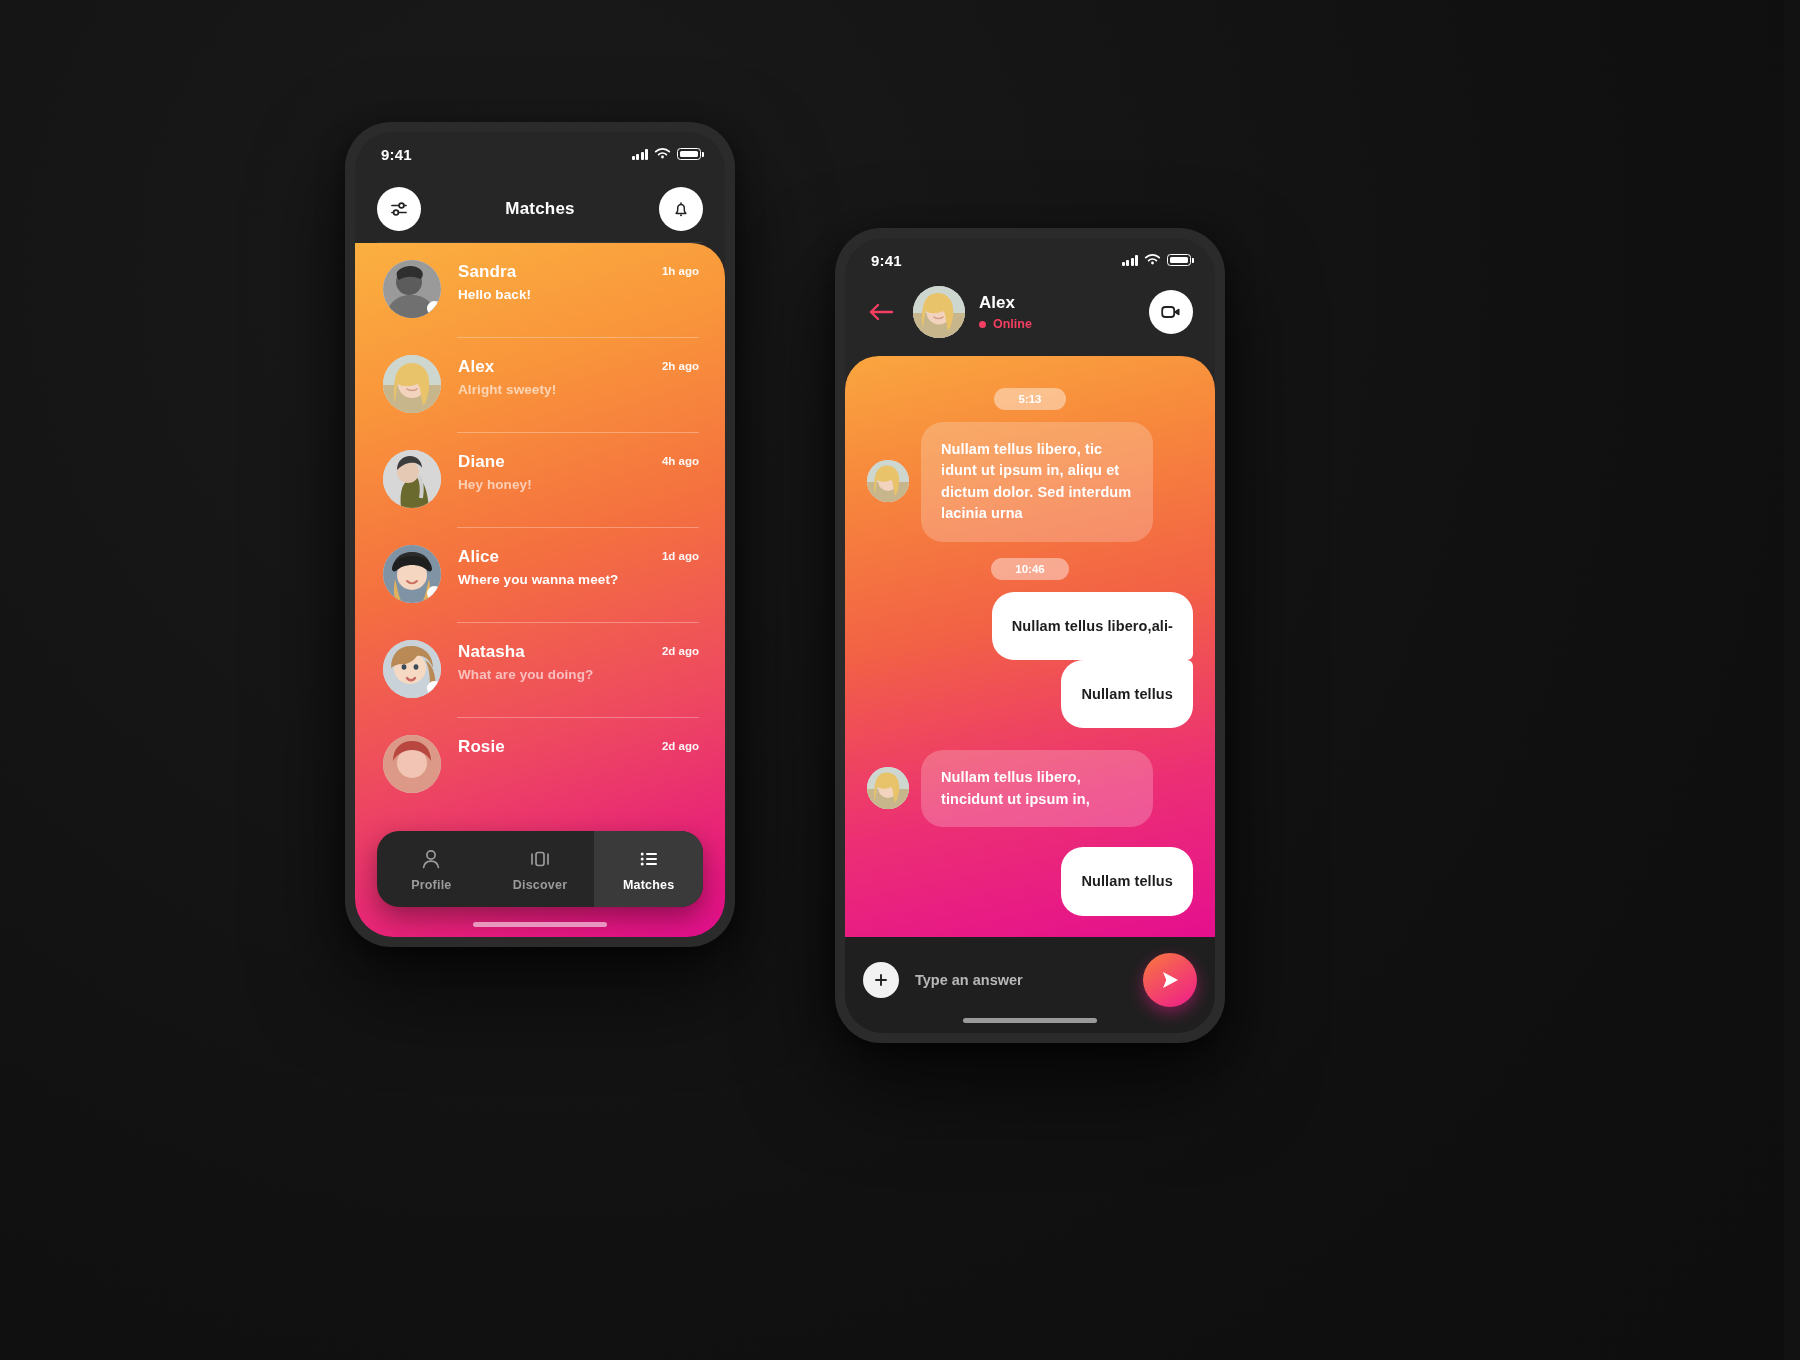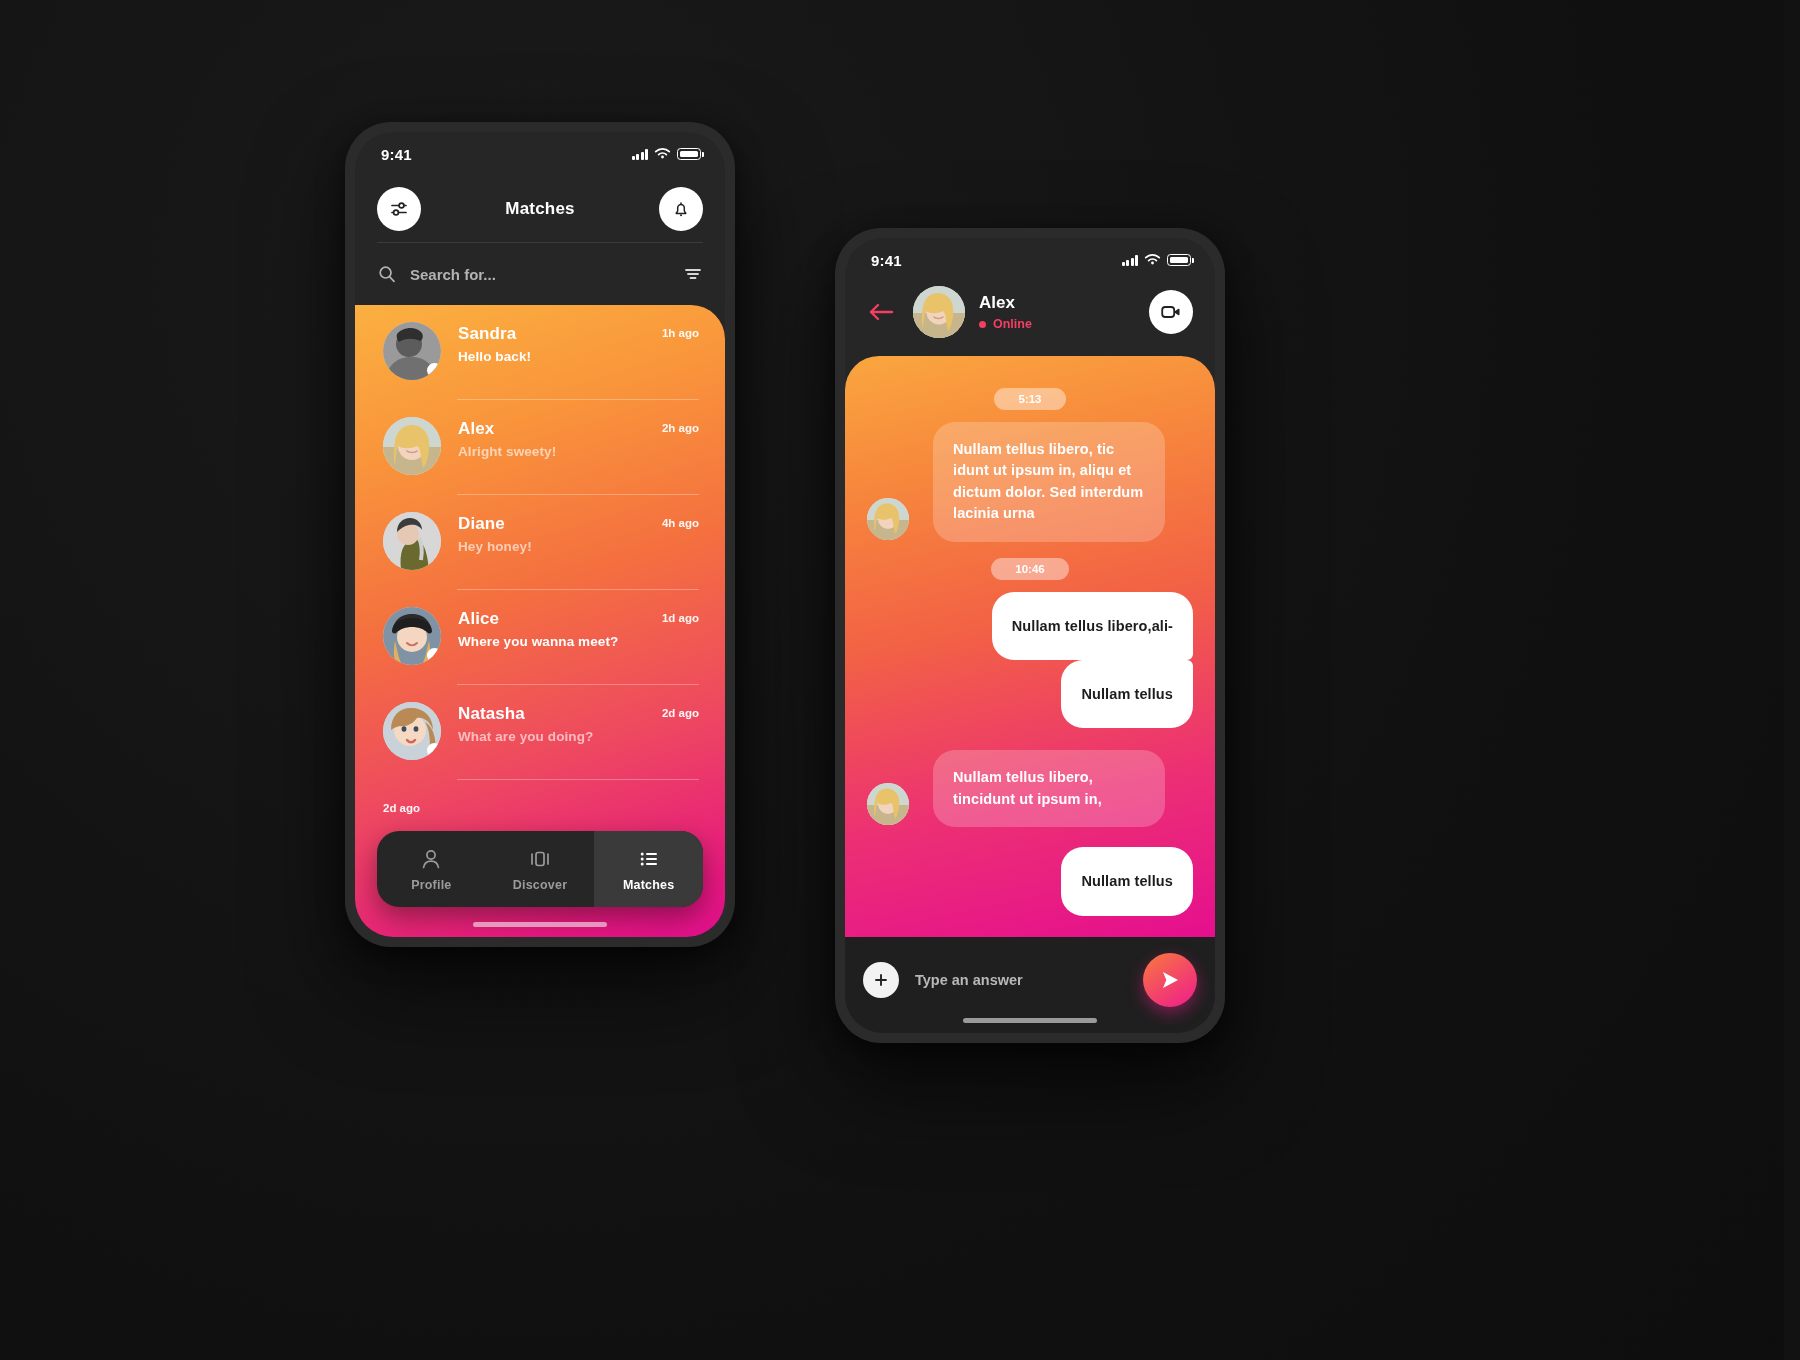--- a/index.html
+++ b/index.html
@@ -202,20 +202,6 @@
           </div>
         </div>
         <div class="m-sep"></div>
-        <div class="searchrow">
-          <svg width="20" height="20" viewBox="0 0 20 20">
-            <circle cx="8.6" cy="8.6" r="5.4" stroke="#b3b3b3" stroke-width="1.7" fill="none"></circle>
-            <line x1="12.7" y1="12.9" x2="17" y2="17.3" stroke="#b3b3b3" stroke-width="1.7" stroke-linecap="round"></line>
-          </svg>
-          <input class="search-input" type="text" placeholder="Search for..." style="">
-          <svg width="20" height="20" viewBox="0 0 20 20">
-            <g stroke="#d6d6d6" stroke-width="1.8" stroke-linecap="round">
-              <line x1="3" y1="6" x2="17" y2="6"></line>
-              <line x1="5" y1="10" x2="15" y2="10"></line>
-              <line x1="7.5" y1="14" x2="12.5" y2="14"></line>
-            </g>
-          </svg>
-        </div>
       </div>
 
       <div class="m-list">

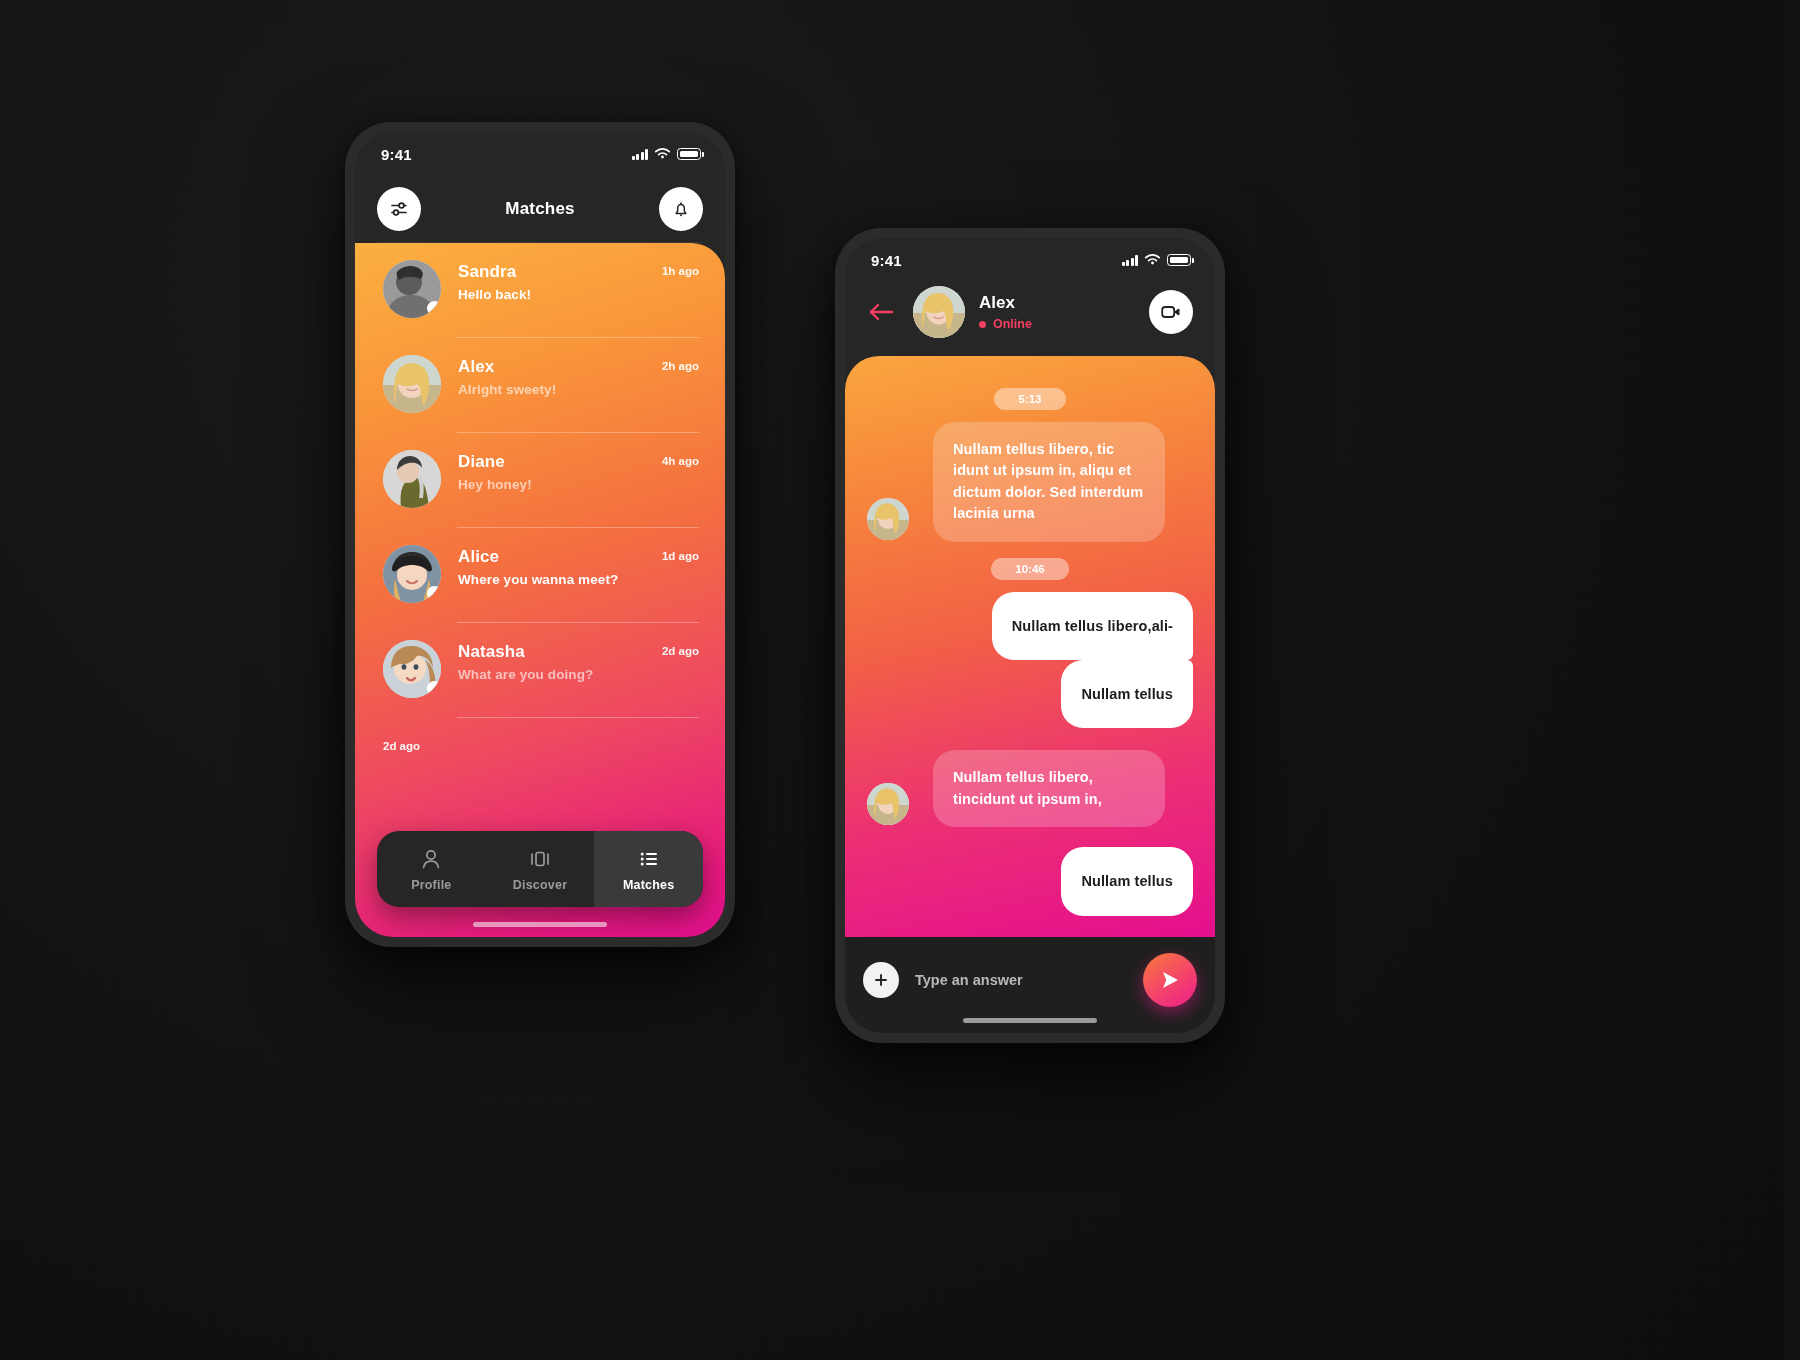--- a/index.html
+++ b/index.html
@@ -118,7 +118,7 @@
   .timepill { align-self:center; background:rgba(255,255,255,.42); color:#fff;
     font-size:11.5px; font-weight:bold; border-radius:12px; padding:5px 24px;
     margin:10px 0 6px; }
-  .msg-in { display:flex; align-items:flex-end; gap:24px; }
+  .msg-in { display:flex; align-items:center; gap:12px; }
   .msg-in .sav { width:42px; height:42px; border-radius:50%; overflow:hidden;
     flex:0 0 42px; background:#ddd; margin-bottom:2px; }
   .msg-in .sav svg { display:block; width:100%; height:100%; }

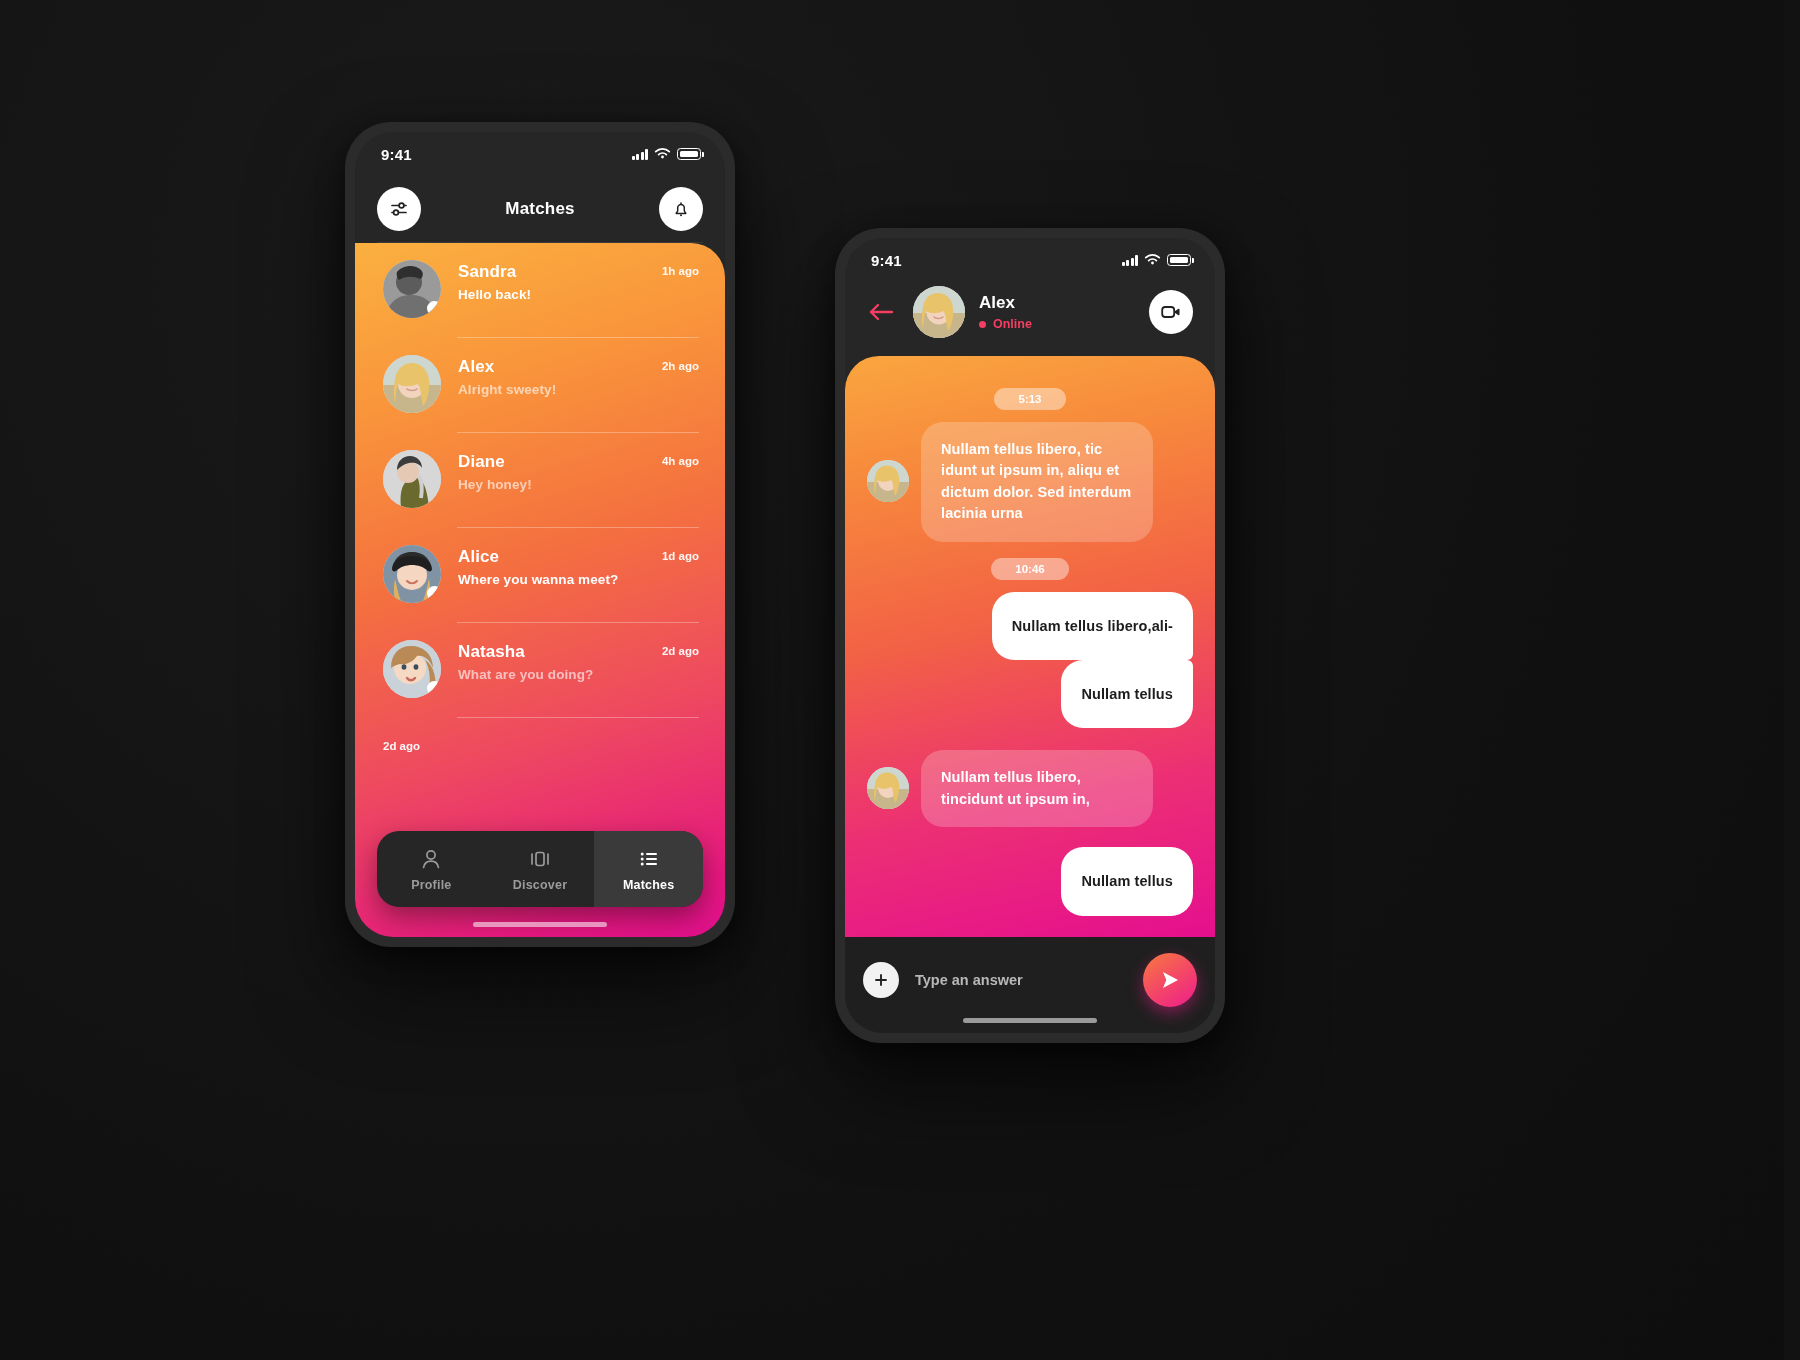--- a/index.html
+++ b/index.html
@@ -314,6 +314,19 @@
         </div>
 
         <div class="row">
+          <div class="row-inner">
+            <div class="av">
+              <svg viewBox="0 0 58 58">
+                <rect width="58" height="58" fill="#d98"></rect>
+                <circle cx="29" cy="28" r="15" fill="#f2c4b4"></circle>
+                <path d="M10 26C10 13 18 6 29 6s19 7 19 20c-4-7-11-11-19-11s-15 4-19 11z" fill="#b8473f"></path>
+              </svg>
+            </div>
+            <div class="meta">
+              <div class="nm">Rosie</div>
+              <div class="pv read"></div>
+            </div>
+          </div>
           <div class="ts">2d ago</div>
         </div>
 

